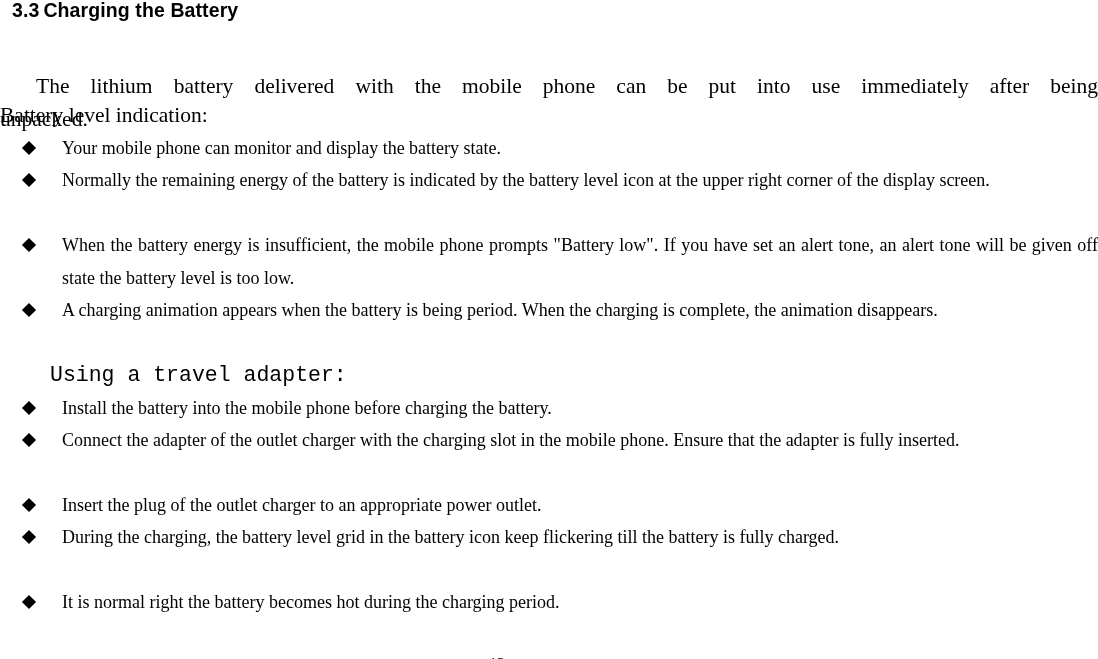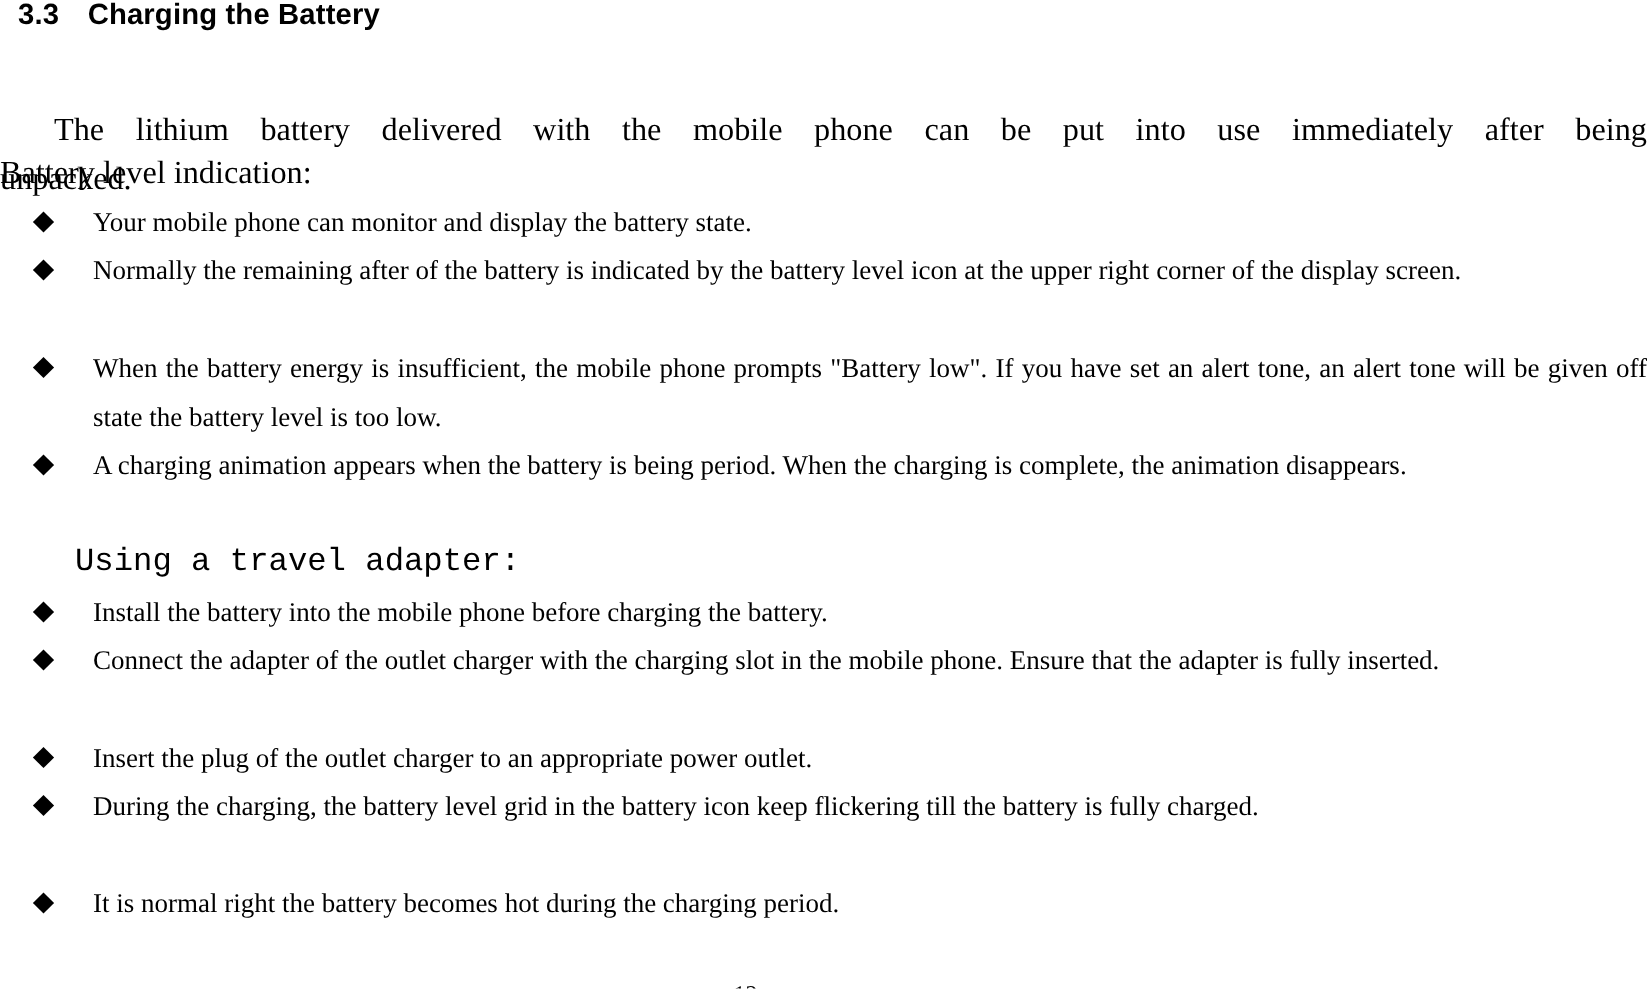--- a/index.html
+++ b/index.html
@@ -9,7 +9,7 @@
     font-family: "Liberation Sans", sans-serif; font-weight: bold; font-size: 19.5px;
     letter-spacing: 0.1px;
   }
-  .heading .num { margin-right: 19px; }
+  .heading .num { margin-right: 4px; }
   .para {
     position: absolute; left: 0; width: 1098px;
     font-family: "Liberation Serif", serif; font-size: 21.5px; line-height: 32.5px;

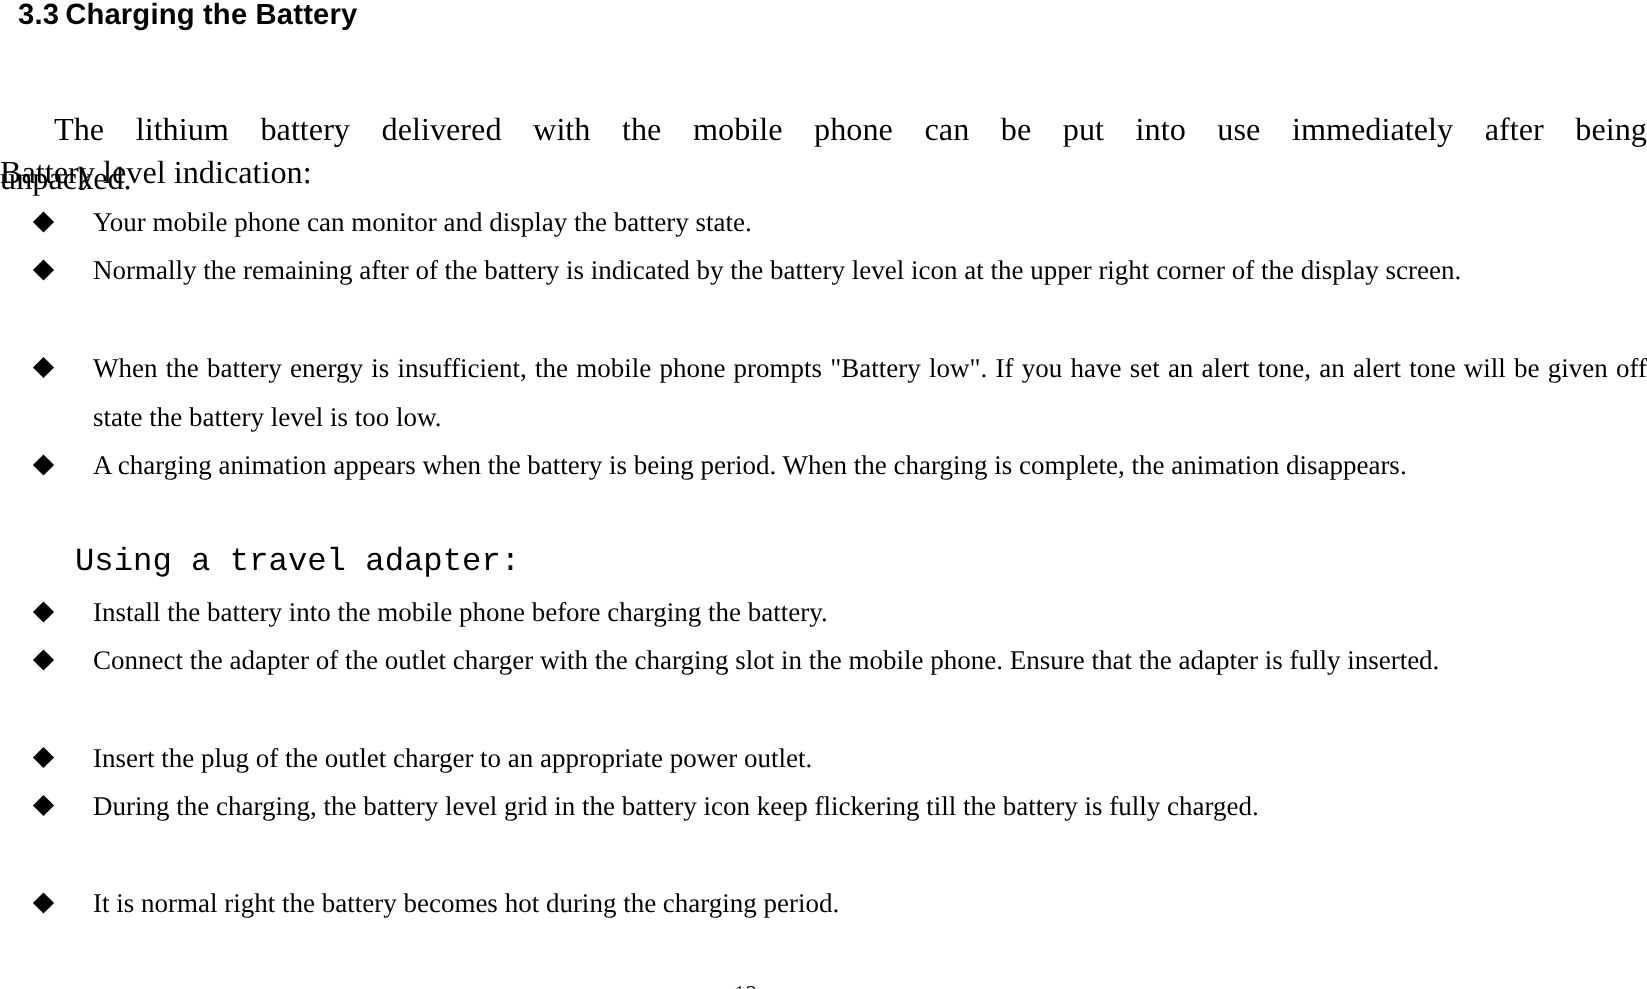--- a/index.html
+++ b/index.html
@@ -55,7 +55,7 @@
   </div>
   <div class="item" style="top:164px;">
     <span class="bullet"></span>
-    <div class="item-text">Normally the remaining after of the battery is indicated by the battery level icon at the upper right corner of the display screen.</div>
+    <div class="item-text">Normally the remaining energy of the battery is indicated by the battery level icon at the upper right corner of the display screen.</div>
   </div>
   <div class="item" style="top:229px;">
     <span class="bullet"></span>

